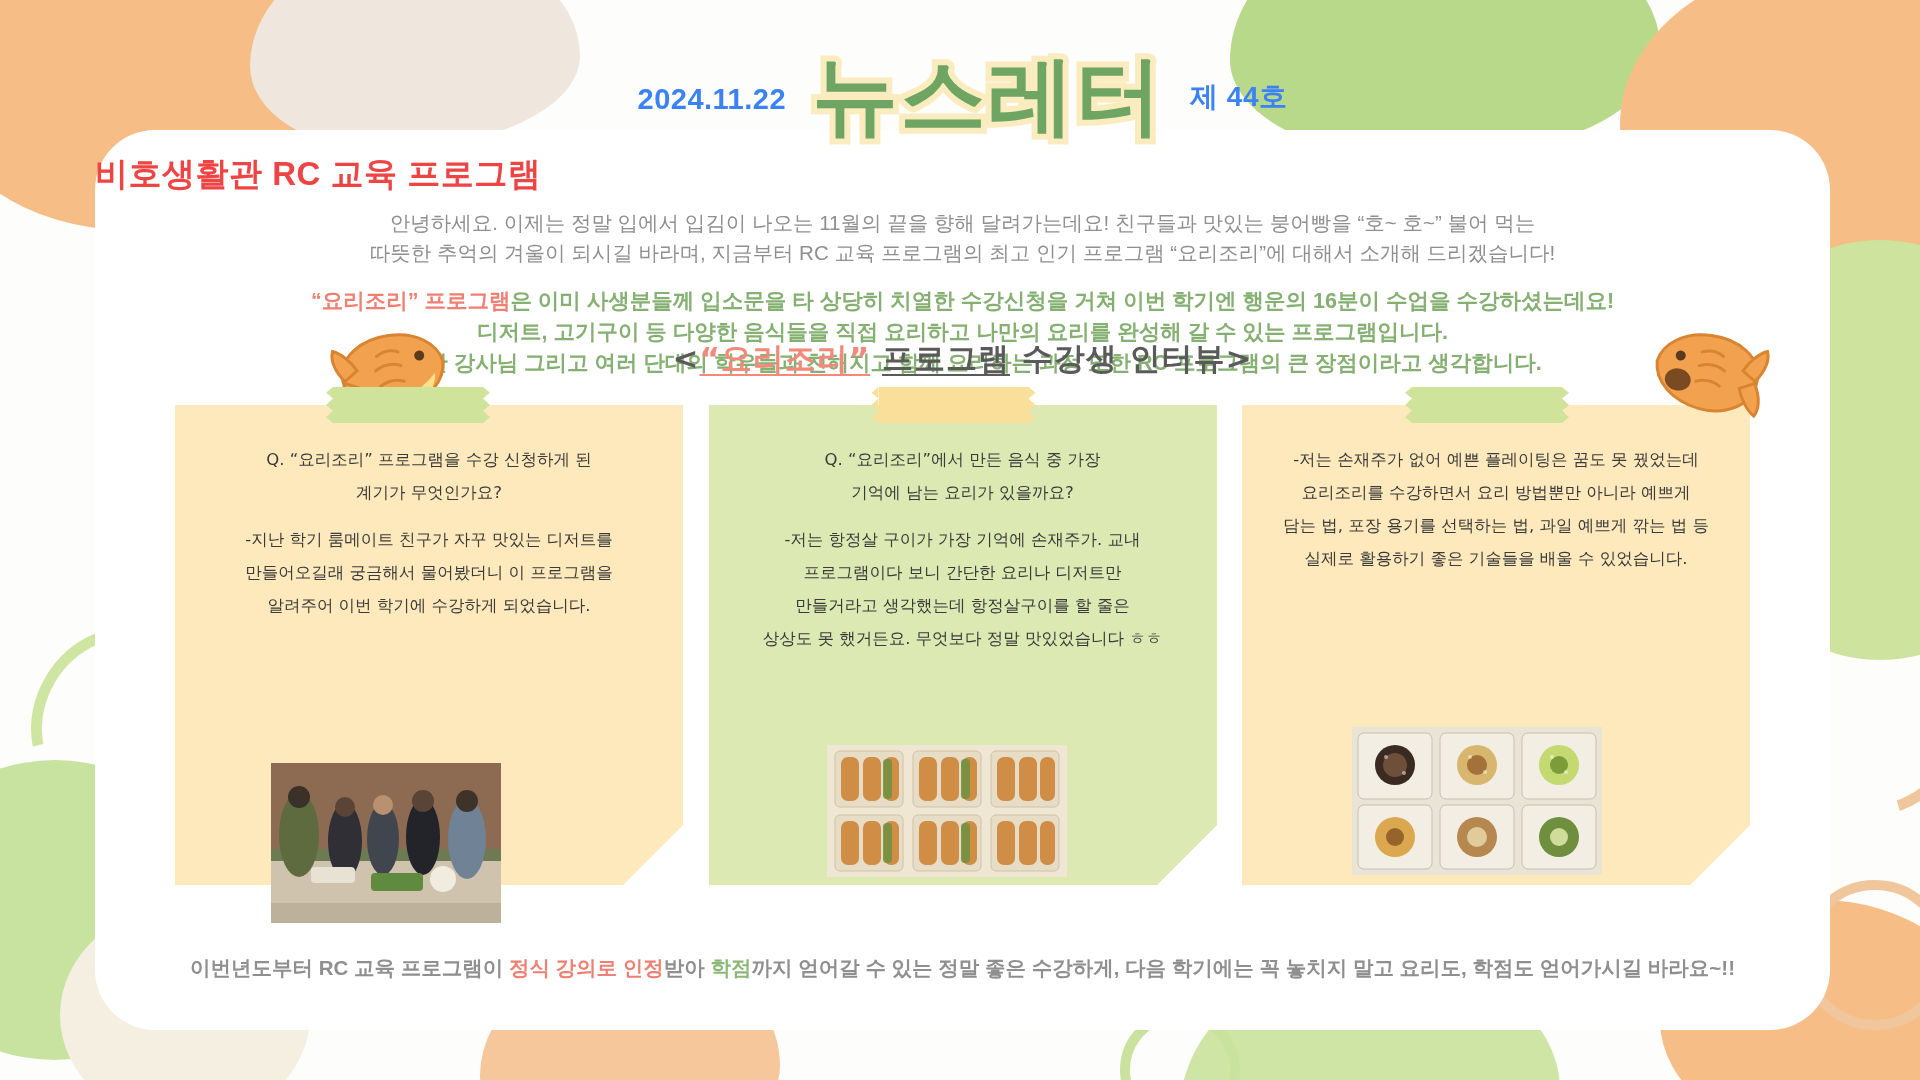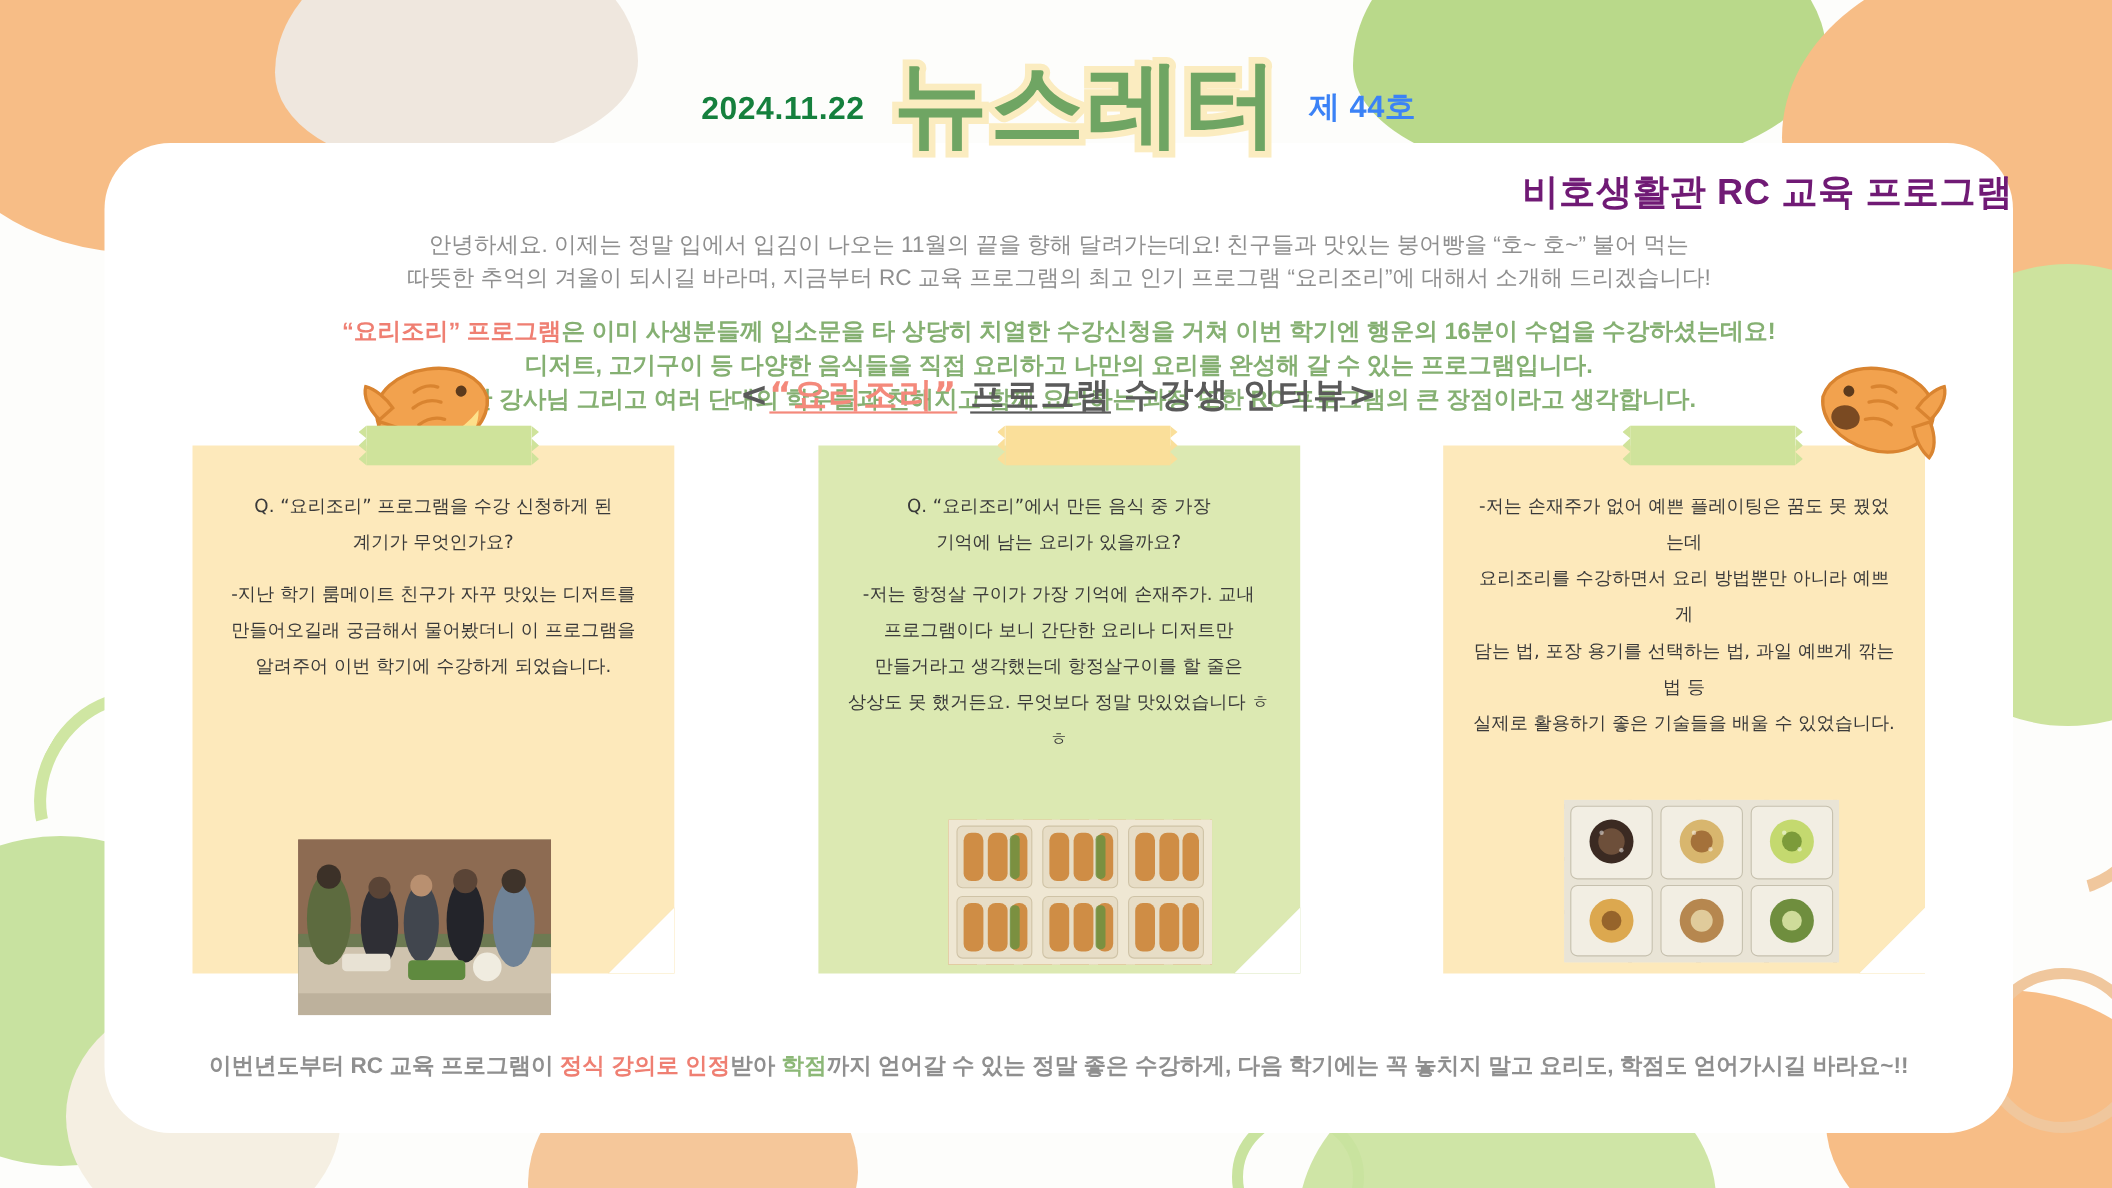--- a/index.html
+++ b/index.html
@@ -108,7 +108,7 @@
     display: flex; align-items: flex-end; justify-content: center; gap: 26px;
   }
   .date {
-    font-size: 29px; color: #15803d; font-weight: 700;
+    font-size: 29px; color: #3b82f6; font-weight: 700;
     letter-spacing: 0.5px; padding-bottom: 22px;
   }
   .issue {

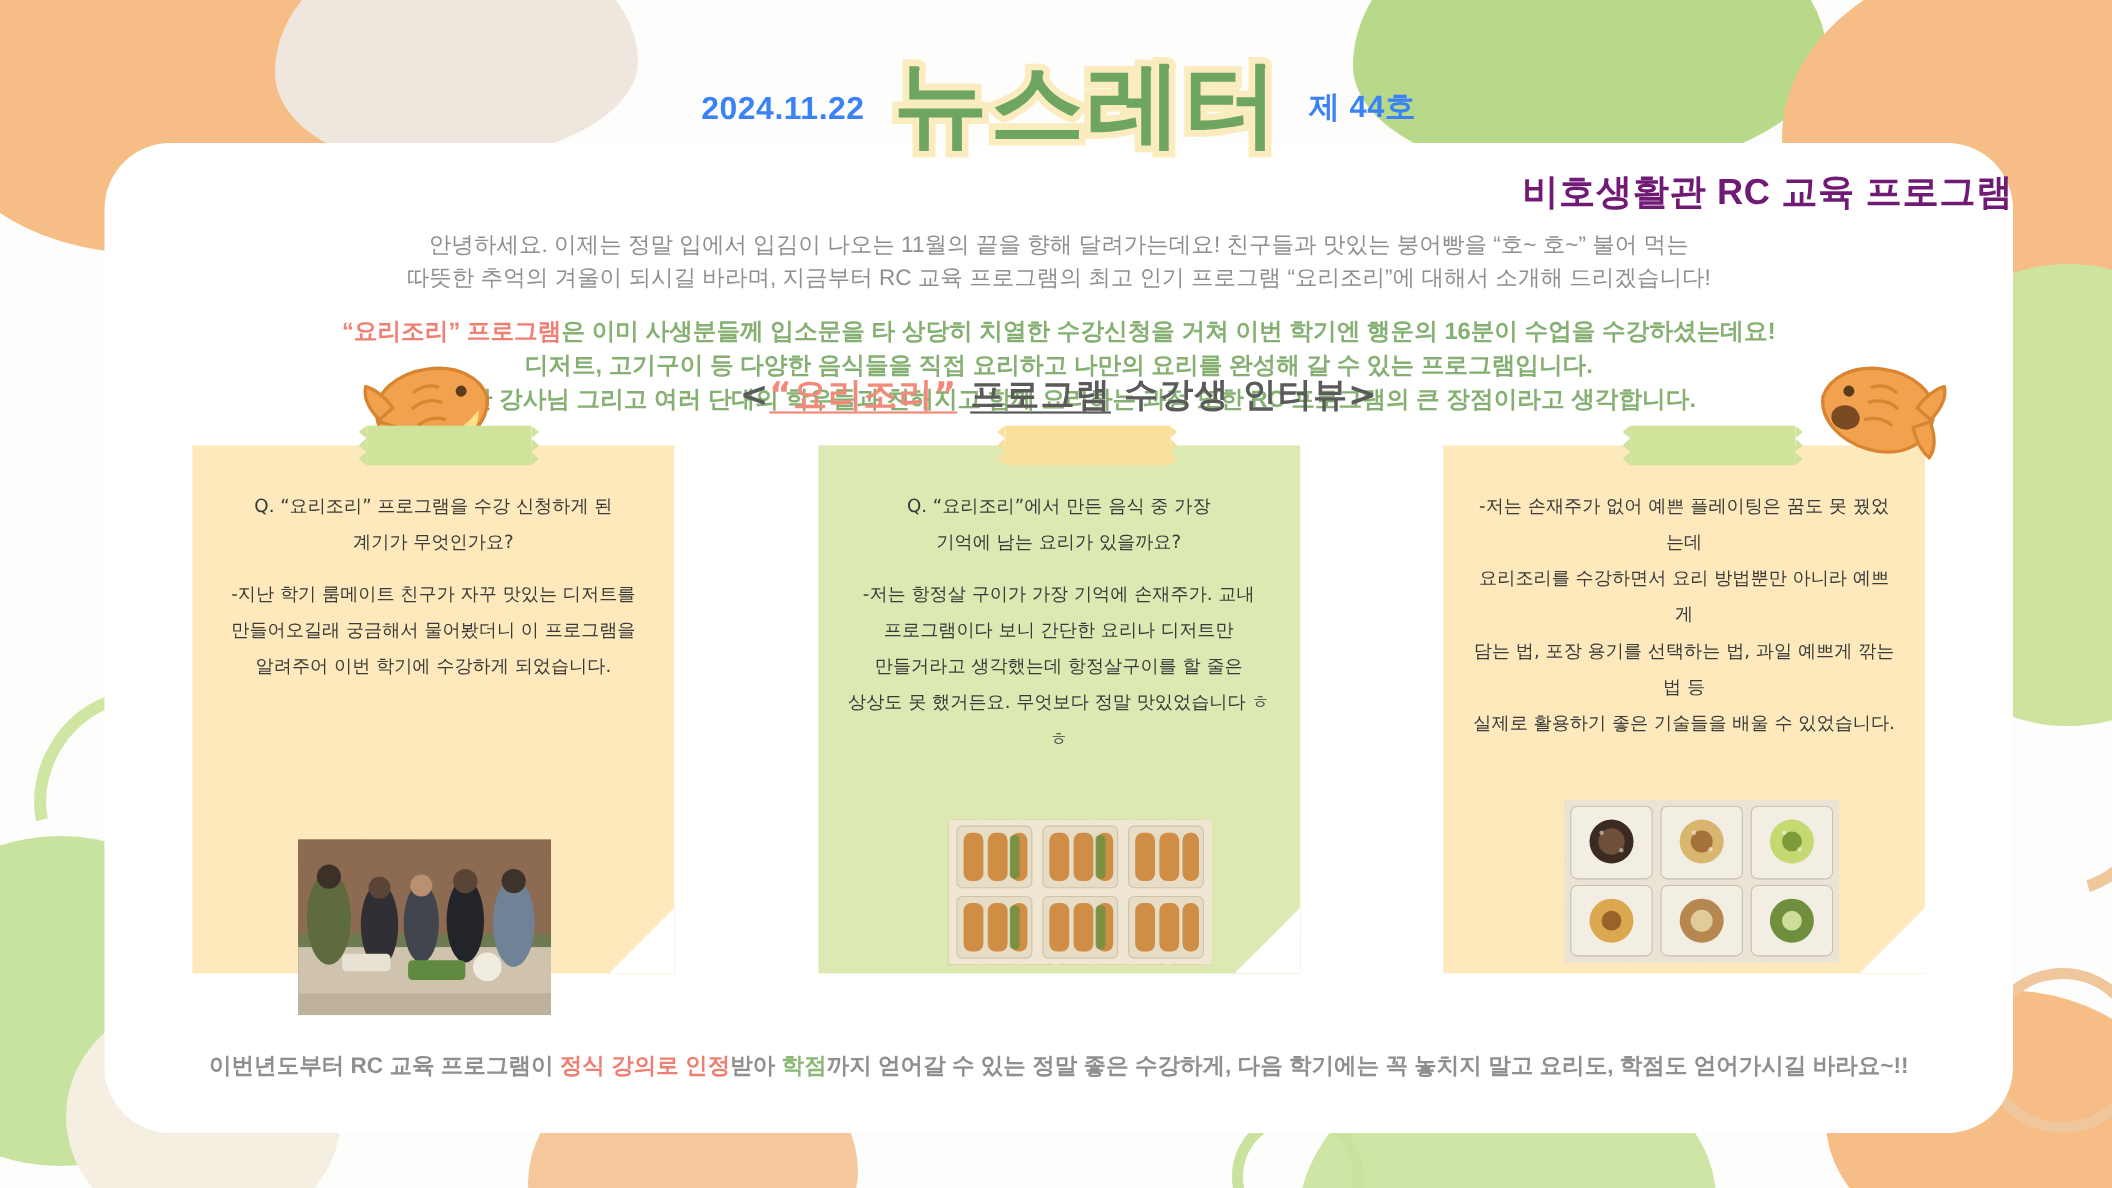--- a/index.html
+++ b/index.html
@@ -124,8 +124,8 @@
   }
   .subtitle {
     position: absolute; left: 0; right: 0; top: 22px;
-    text-align: right;
-    font-size: 33px; font-weight: 800; color: #701a75;
+    text-align: left;
+    font-size: 33px; font-weight: 800; color: #ef4444;
     letter-spacing: 0.5px;
   }
 

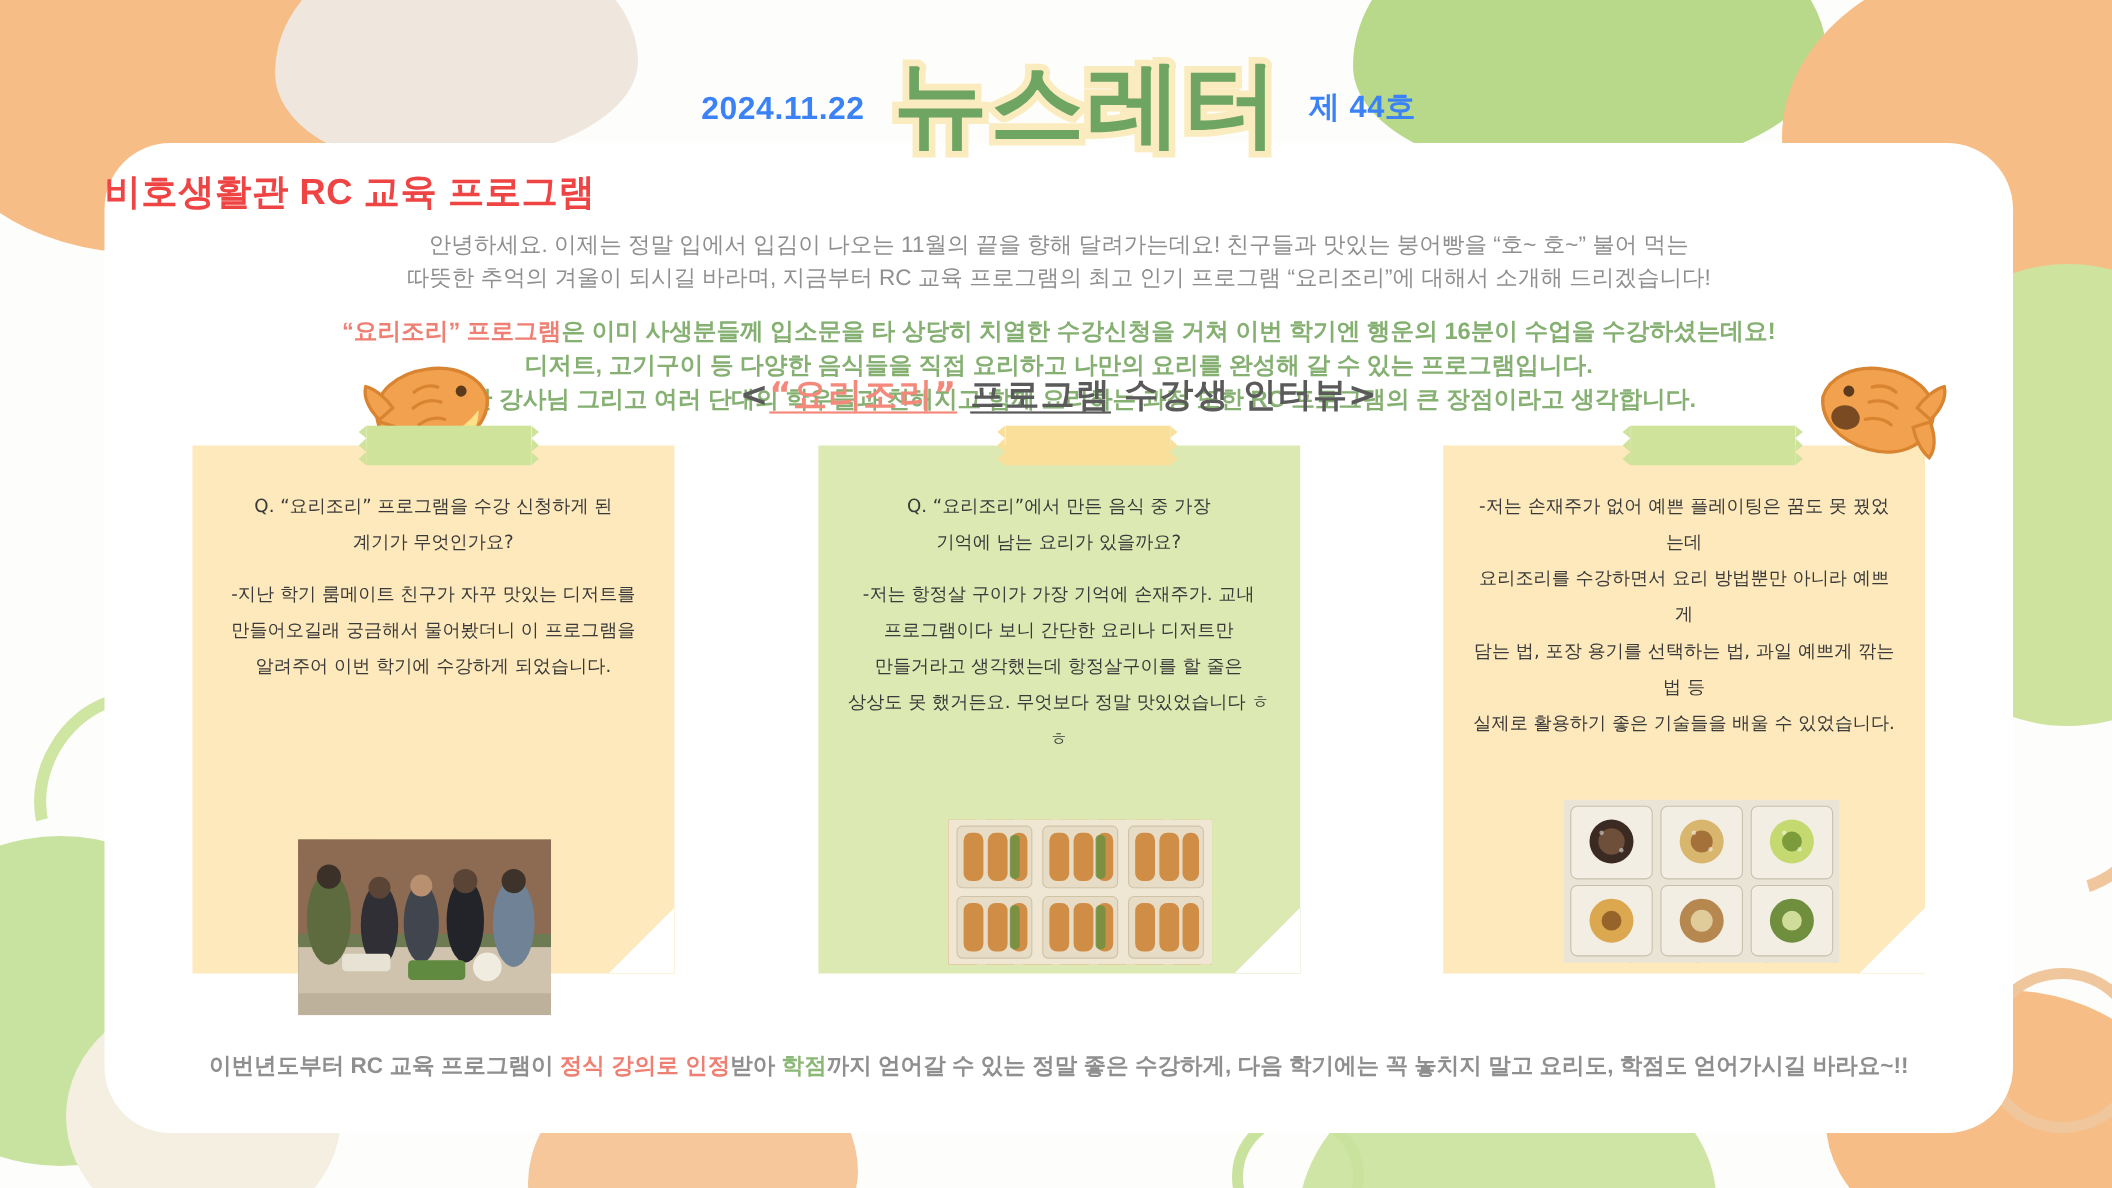--- a/index.html
+++ b/index.html
@@ -172,7 +172,7 @@
   }
   .card {
     position: relative;
-    width: 438px; height: 480px;
+    width: 508px; height: 480px;
     padding: 38px 26px 0 26px;
     font-family: "DejaVu Sans", sans-serif;
   }

